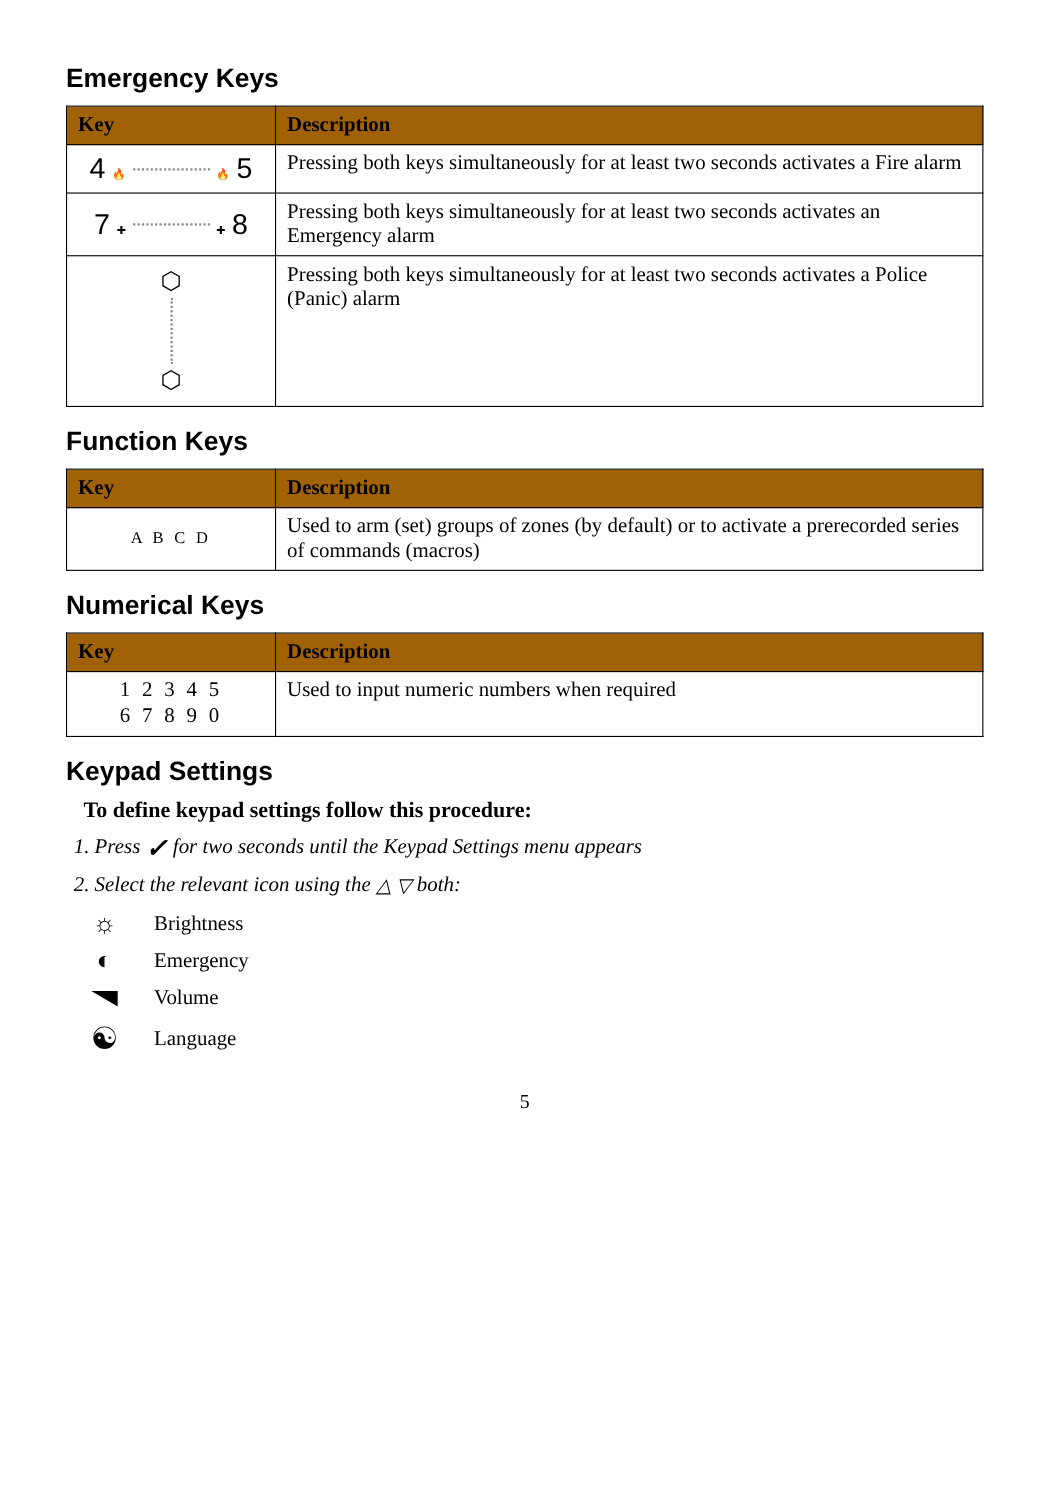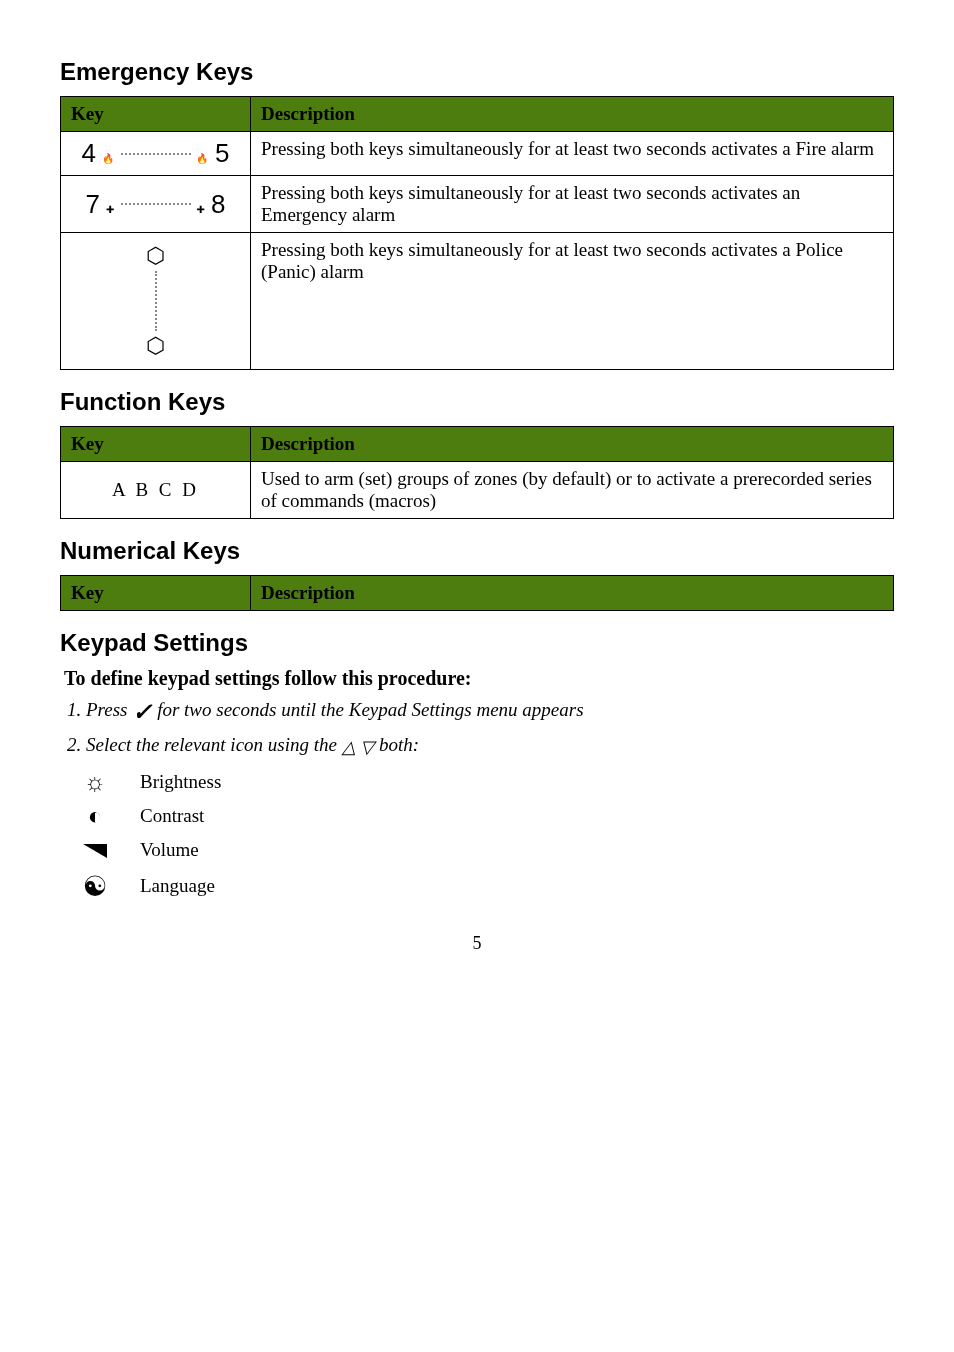--- a/index.html
+++ b/index.html
@@ -35,7 +35,7 @@
     font-size: 19px;
   }
   th {
-    background: #4d7c0f;
+    background: #a16207;
     text-align: left;
     font-family: Georgia, 'Times New Roman', serif;
     font-weight: bold;

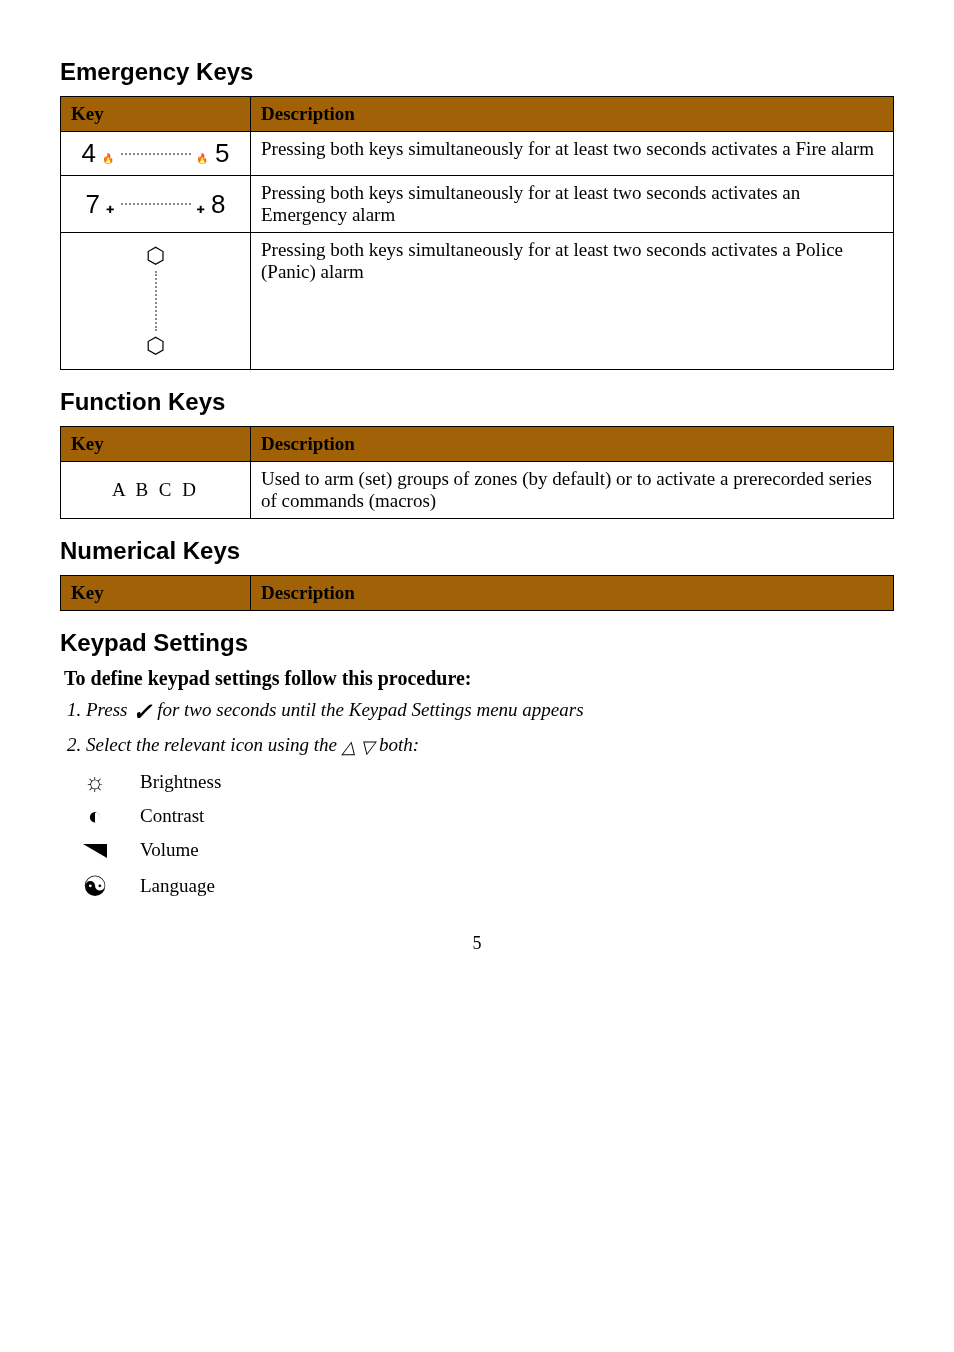--- a/index.html
+++ b/index.html
@@ -100,7 +100,7 @@
     font-size: 18px;
     margin-top: 30px;
   }
-  .letters { font-size: 19px; letter-spacing: 3px; padding: 4px 0; }
+  .letters { font-size: 15px; letter-spacing: 3px; padding: 4px 0; }
   .nums { font-size: 19px; letter-spacing: 3px; line-height: 1.2; }
 </style>
 </head>

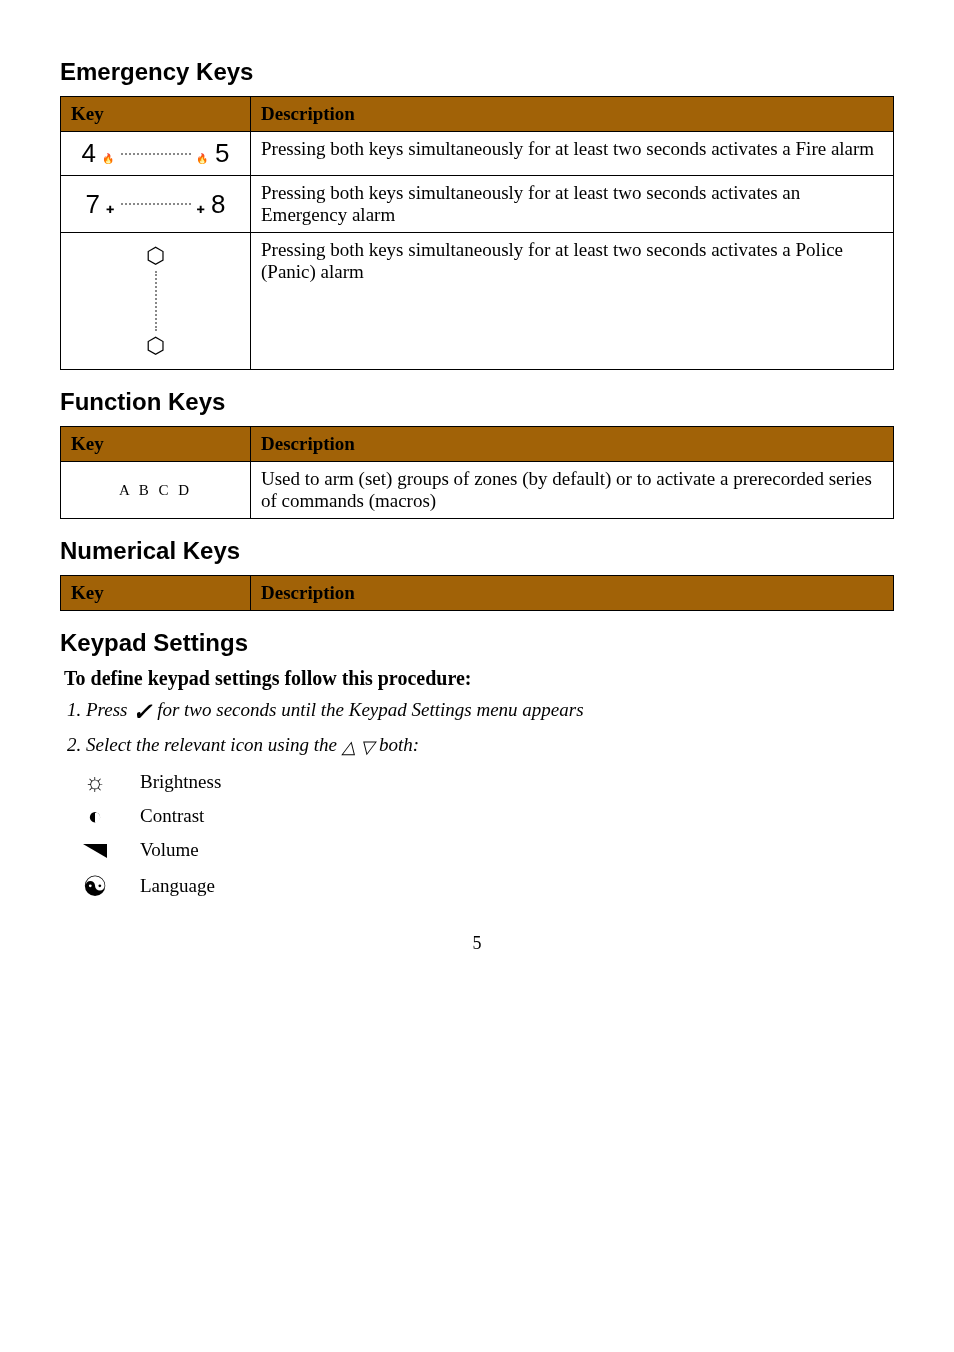--- a/index.html
+++ b/index.html
@@ -180,6 +180,13 @@
       <tr>
     <th style="width:190px;">Key</th>
     <th>Description</th>
+  </tr>
+  <tr>
+    <td class="keycell">
+      <div class="nums">1 2 3 4 5</div>
+      <div class="nums">6 7 8 9 0</div>
+    </td>
+    <td>Used to input numeric numbers when required</td>
   </tr>
 </tbody>
   </table>

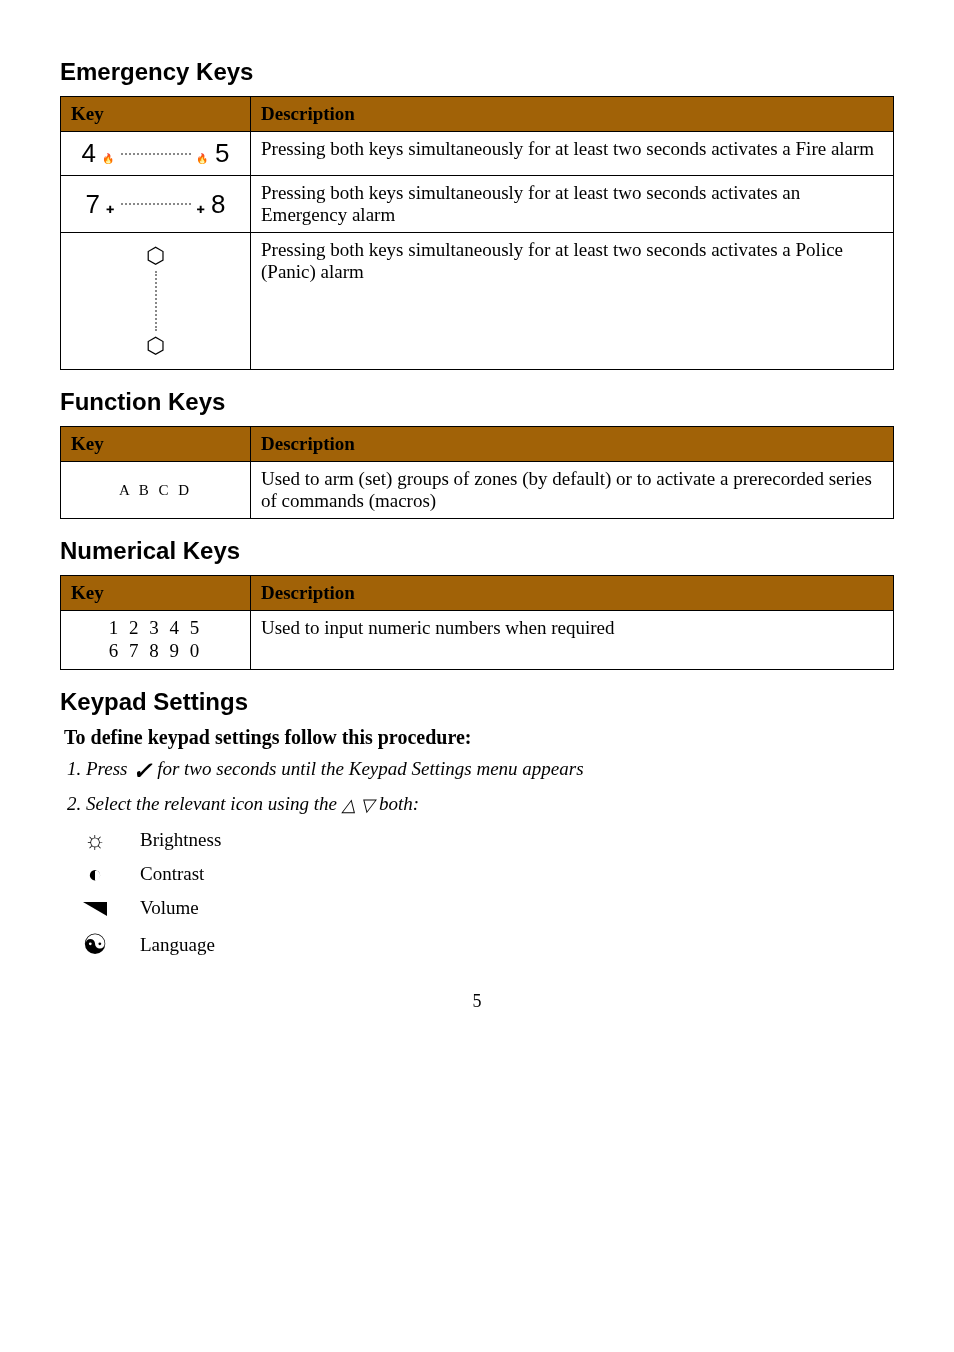--- a/index.html
+++ b/index.html
@@ -21,7 +21,7 @@
     font-family: Georgia, 'Times New Roman', serif;
     font-weight: bold;
     font-size: 20px;
-    margin: 10px 0 8px 4px;
+    margin: 10px 0 8px 16px;
   }
   table {
     width: 100%;

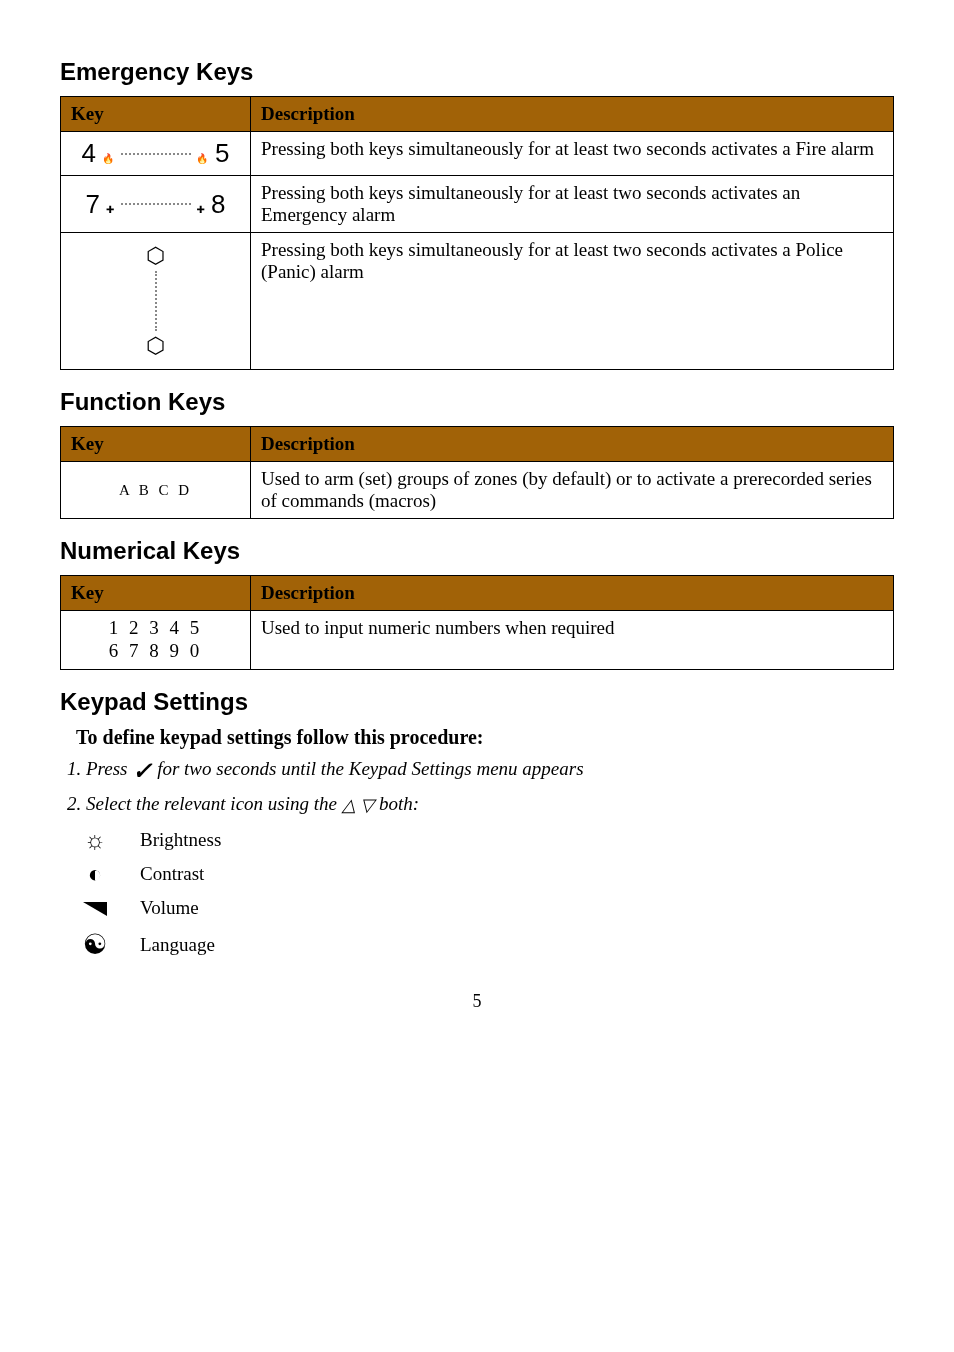--- a/index.html
+++ b/index.html
@@ -215,7 +215,7 @@
   </div>
   <div class="settings-row">
     <span class="icon">◐</span>
-    <span>Contrast</span>
+    <span>Emergency</span>
   </div>
   <div class="settings-row">
     <span class="icon"><span class="volume-shape"></span></span>

